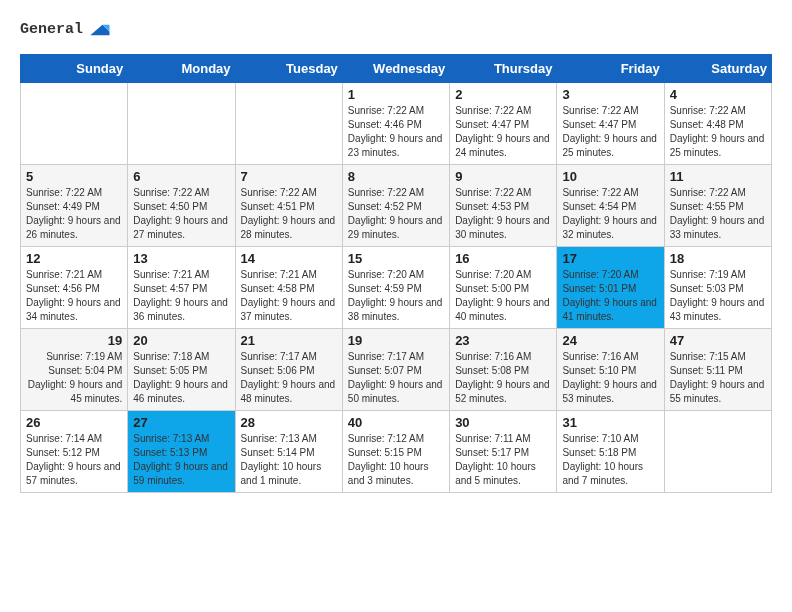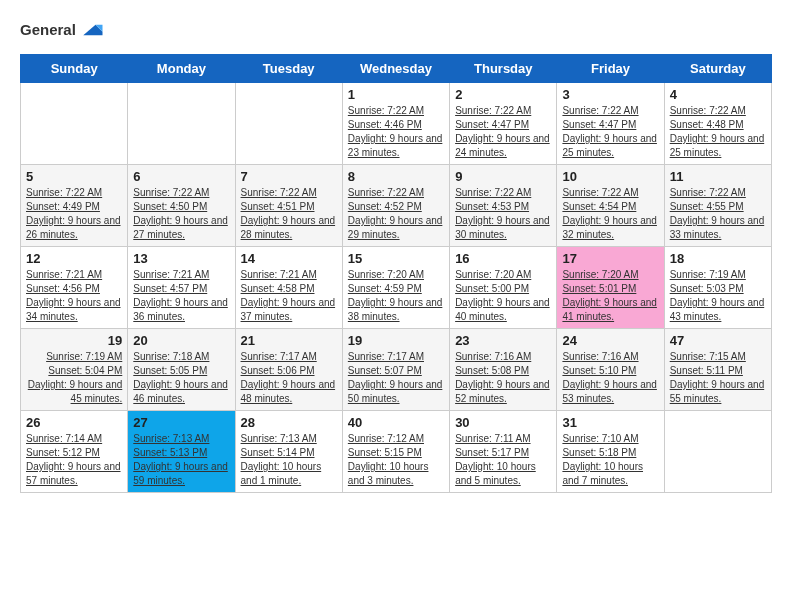--- a/index.html
+++ b/index.html
@@ -102,7 +102,7 @@
 <div class="page">
   <div class="header">
     <div class="logo">
-      <div style="display:flex;flex-direction:column;align-items:flex-end;">
+      <div style="display:flex;flex-direction:column;align-items:flex-end;font-family:Liberation Mono, monospace;">
         <div style="display:flex;align-items:center;">
           <span class="logo-text">
             <span class="general">General</span>

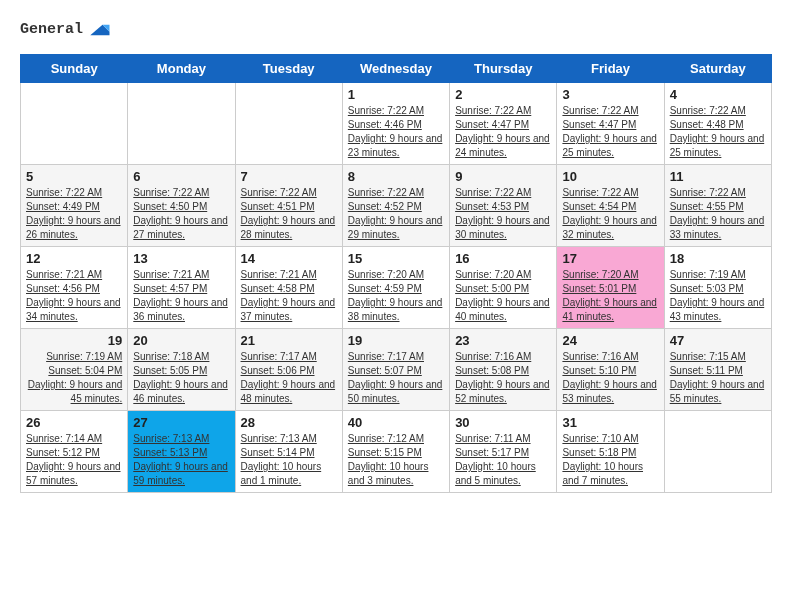--- a/index.html
+++ b/index.html
@@ -61,7 +61,7 @@
       font-size: 13px;
       font-weight: bold;
       padding: 6px 4px;
-      text-align: center;
+      text-align: right;
       border: 1px solid #1565c0;
     }
     .calendar td {

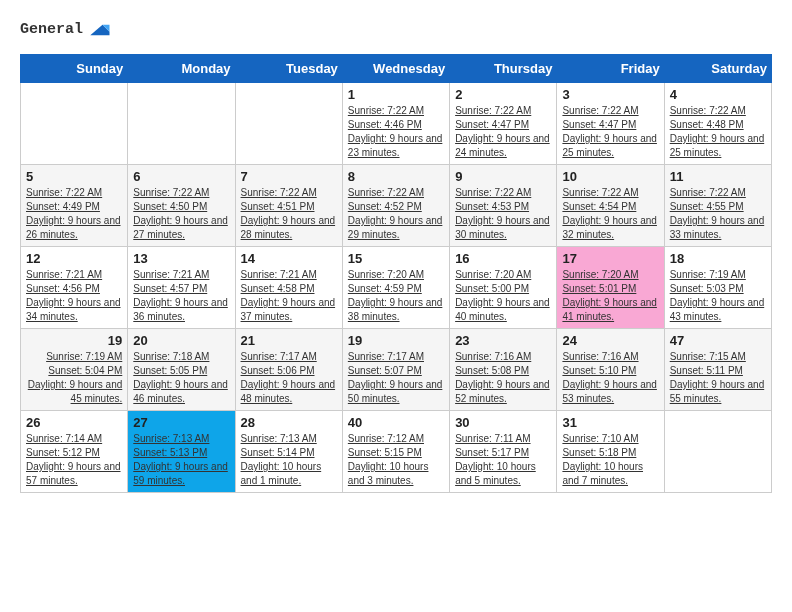--- a/index.html
+++ b/index.html
@@ -90,7 +90,6 @@
       font-size: 10px;
       color: #333;
       line-height: 1.4;
-      text-decoration: underline;
     }
     .empty {
       background: #fff !important;

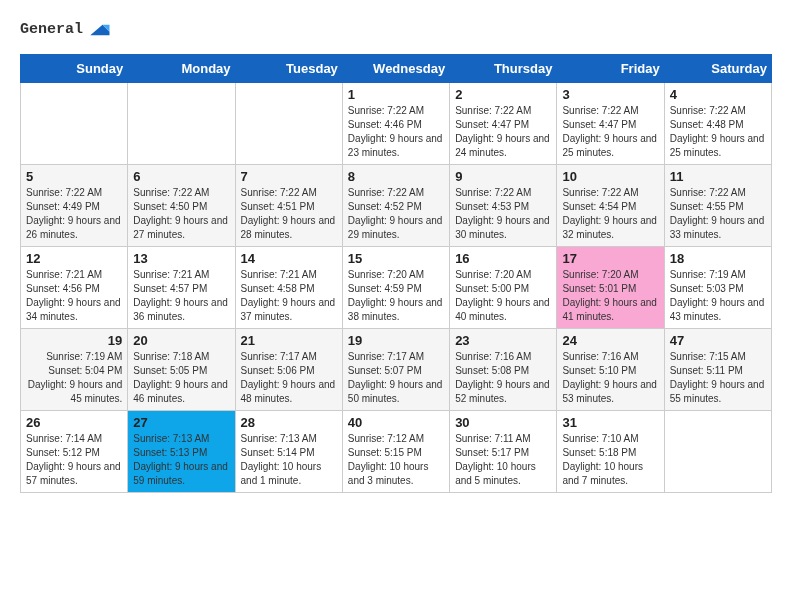--- a/index.html
+++ b/index.html
@@ -207,7 +207,7 @@
             <div class="day-number">16</div>
             <div class="day-info">Sunrise: 7:20 AM<br>Sunset: 5:00 PM<br>Daylight: 9 hours and 40 minutes.</div>
           </td>
-          <td style="background: #f9a8d4;">
+          <td style="background: #0ea5e9;">
             <div class="day-number">17</div>
             <div class="day-info">Sunrise: 7:20 AM<br>Sunset: 5:01 PM<br>Daylight: 9 hours and 41 minutes.</div>
           </td>

